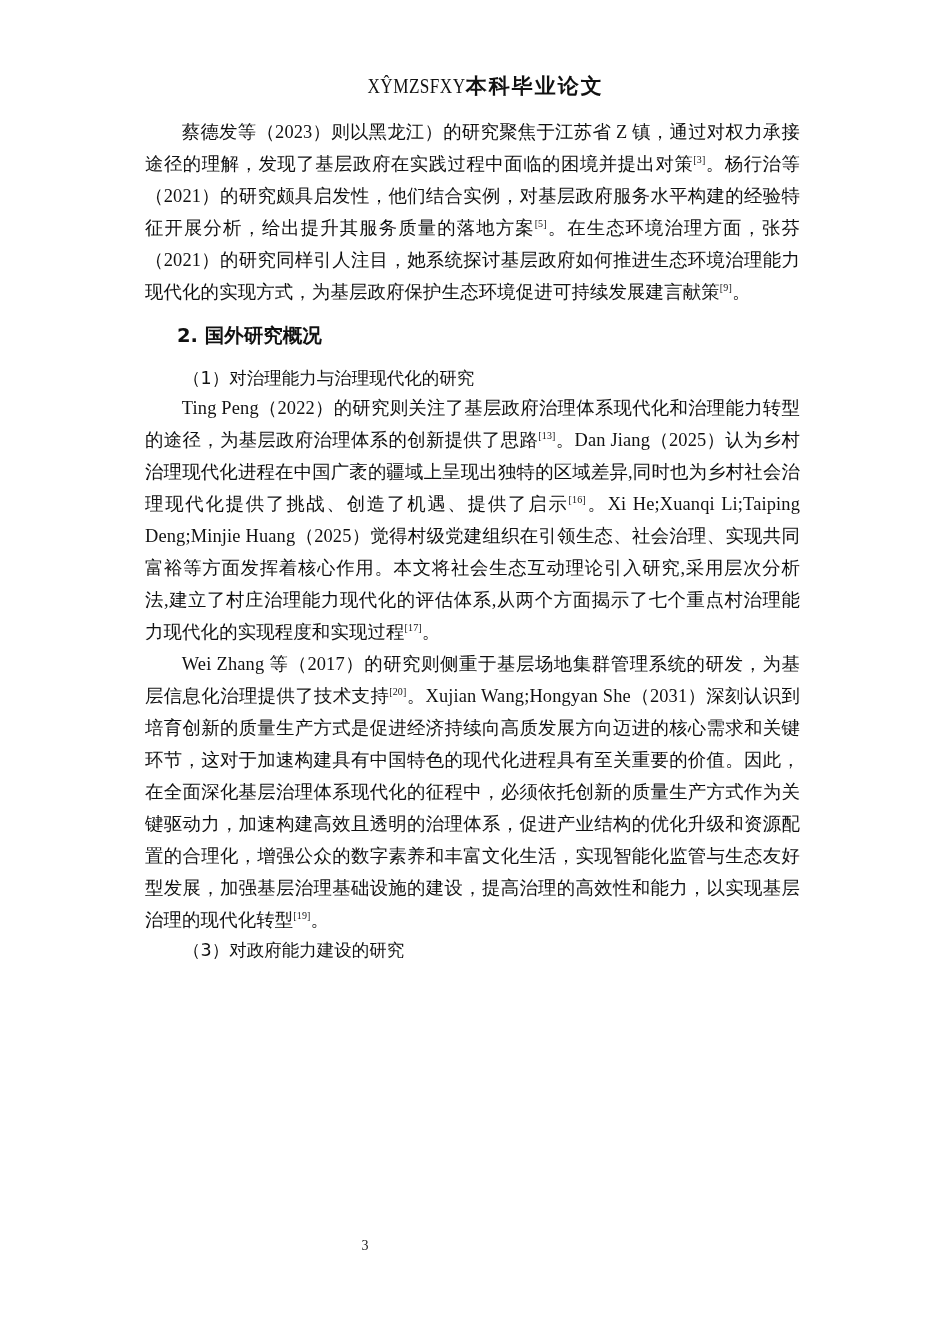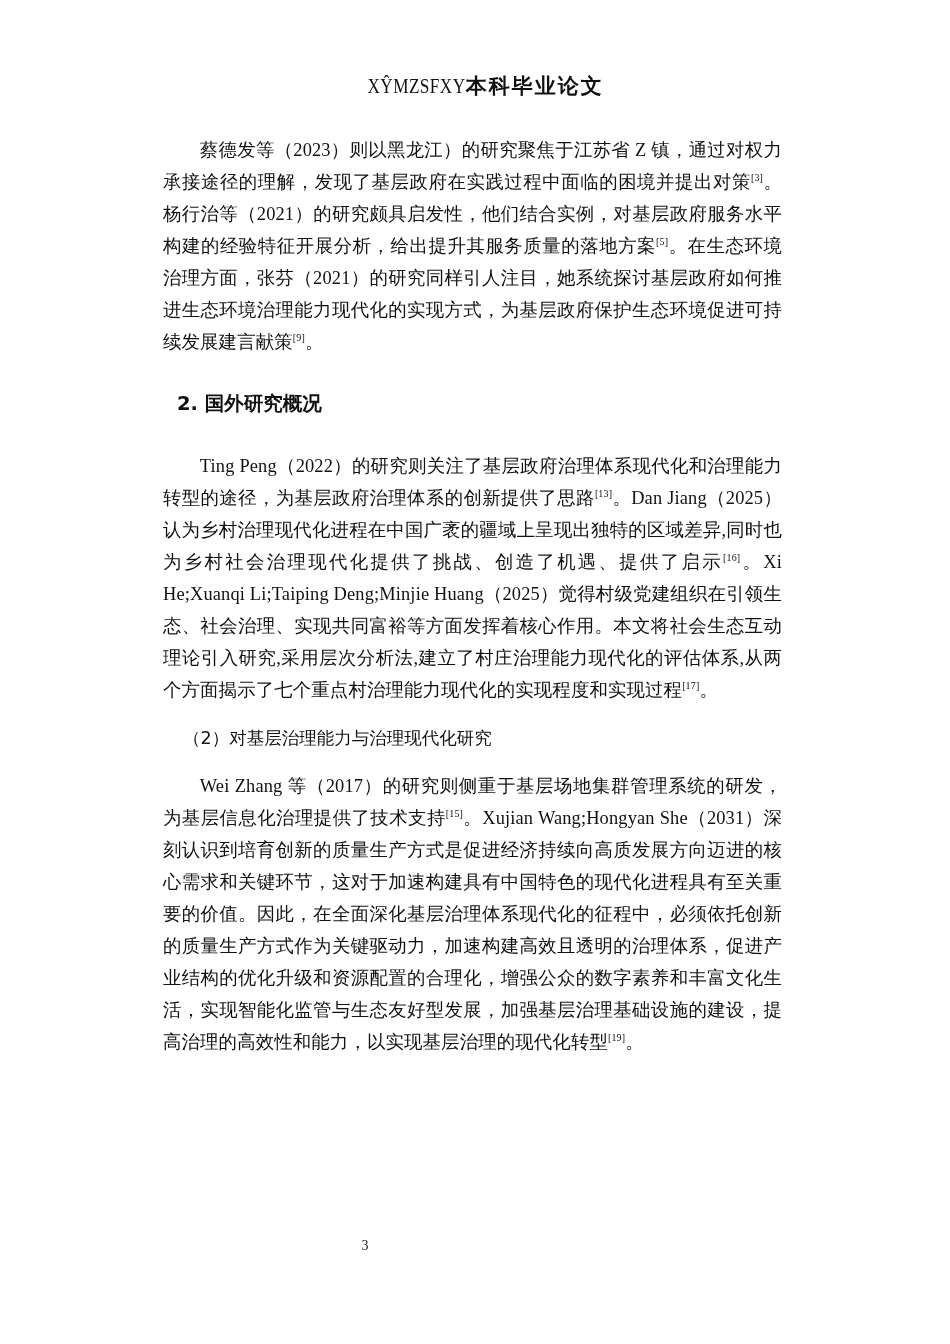--- a/index.html
+++ b/index.html
@@ -44,7 +44,7 @@
       width: 655px;
     }
     .para {
-      margin: 18px;
+      margin: 0;
       font-size: 18.4px;
       line-height: 32px;
       text-indent: 2em;

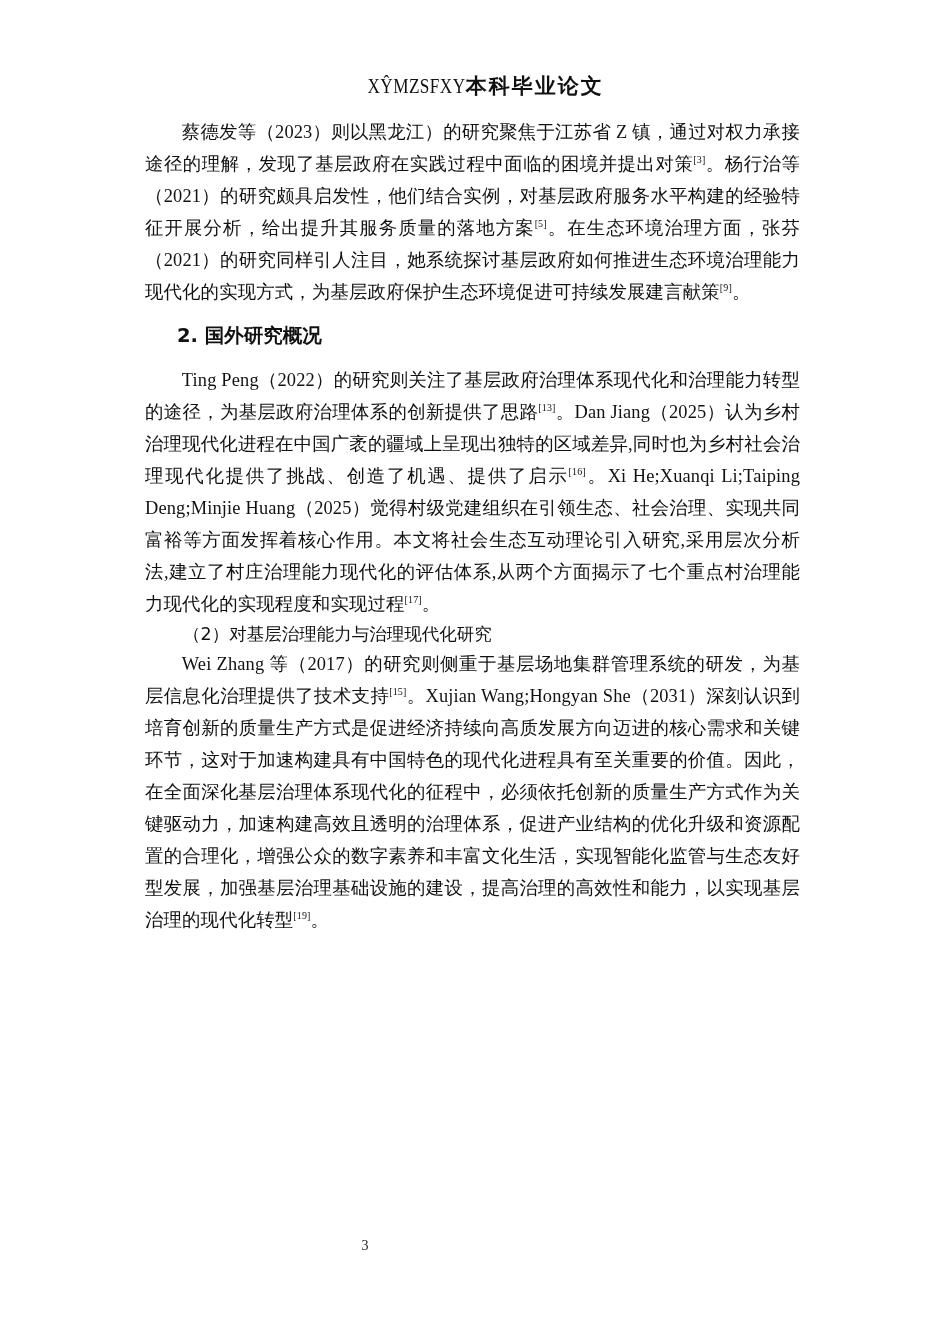--- a/index.html
+++ b/index.html
@@ -101,6 +101,7 @@
   <h2 class="section-heading">2. 国外研究概况</h2>
 
 
+  <h3 class="sub-heading">（1）对治理能力与治理现代化的研究</h3>
 
   <p class="para"><span>Ting Peng（2022）的研究则关注了基层政府治理体系现代化和治理能力转型的途径，为基层政府治理体系的创新提供了思路</span><sup>[13]</sup><span>。Dan Jiang（2025）认为乡村治理现代化进程在中国广袤的疆域上呈现出独特的区域差异,同时也为乡村社会治理现代化提供了挑战、创造了机遇、提供了启示</span><sup>[16]</sup><span>。Xi He;Xuanqi Li;Taiping Deng;Minjie Huang（2025）觉得村级党建组织在引领生态、社会治理、实现共同富裕等方面发挥着核心作用。本文将社会生态互动理论引入研究,采用层次分析法,建立了村庄治理能力现代化的评估体系,从两个方面揭示了七个重点村治理能力现代化的实现程度和实现过程</span><sup>[17]</sup><span>。</span></p>
 

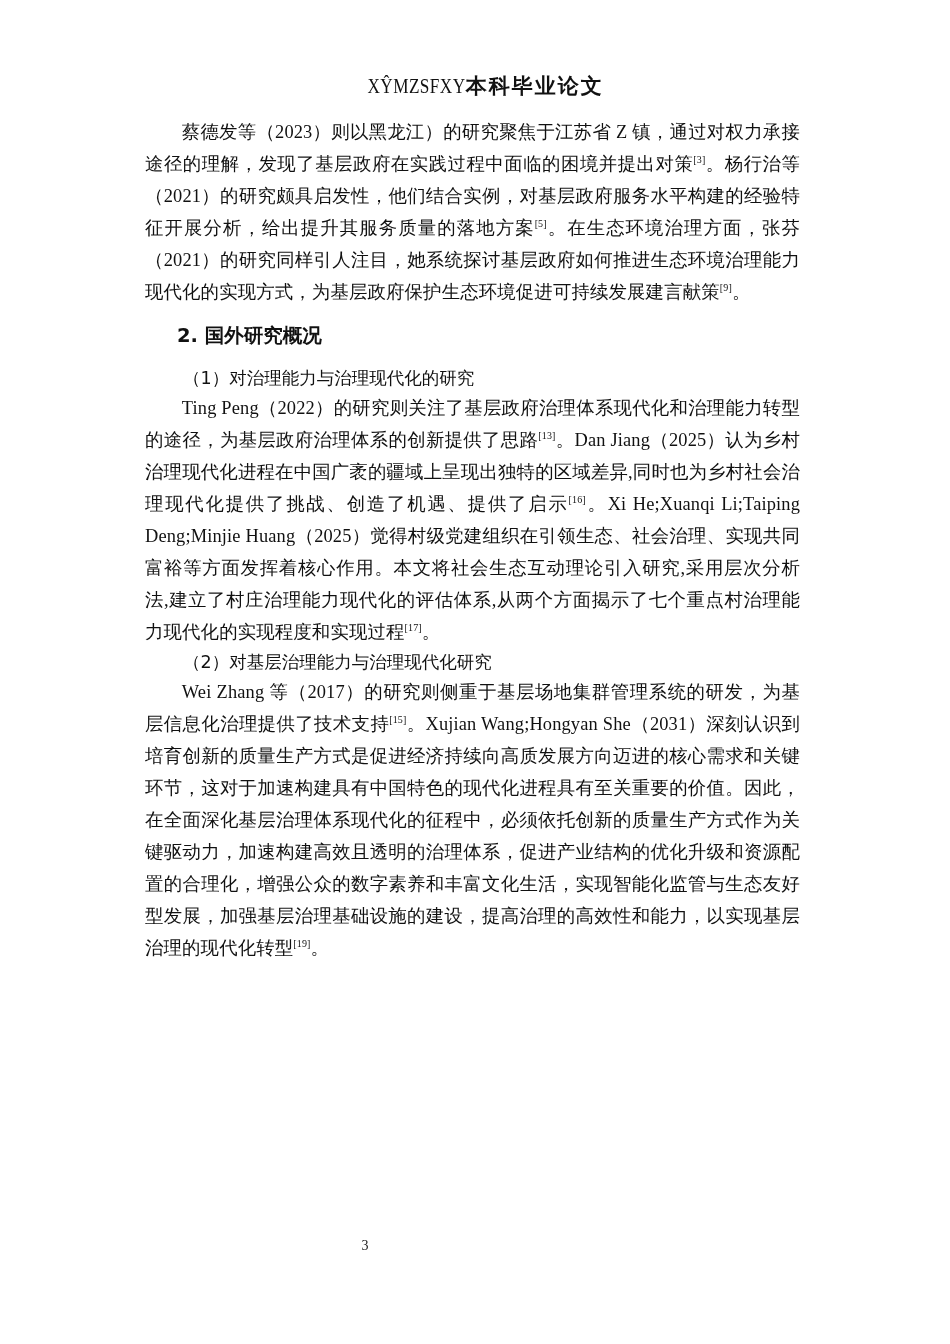--- a/index.html
+++ b/index.html
@@ -105,7 +105,6 @@
 
   <p class="para"><span>Ting Peng（2022）的研究则关注了基层政府治理体系现代化和治理能力转型的途径，为基层政府治理体系的创新提供了思路</span><sup>[13]</sup><span>。Dan Jiang（2025）认为乡村治理现代化进程在中国广袤的疆域上呈现出独特的区域差异,同时也为乡村社会治理现代化提供了挑战、创造了机遇、提供了启示</span><sup>[16]</sup><span>。Xi He;Xuanqi Li;Taiping Deng;Minjie Huang（2025）觉得村级党建组织在引领生态、社会治理、实现共同富裕等方面发挥着核心作用。本文将社会生态互动理论引入研究,采用层次分析法,建立了村庄治理能力现代化的评估体系,从两个方面揭示了七个重点村治理能力现代化的实现程度和实现过程</span><sup>[17]</sup><span>。</span></p>
 
-  <h3 class="sub-heading">（2）对基层治理能力与治理现代化研究</h3>
 
   <p class="para"><span>Wei Zhang 等（2017）的研究则侧重于基层场地集群管理系统的研发，为基层信息化治理提供了技术支持</span><sup>[15]</sup><span>。Xujian Wang;Hongyan She（2031）深刻认识到培育创新的质量生产方式是促进经济持续向高质发展方向迈进的核心需求和关键环节，这对于加速构建具有中国特色的现代化进程具有至关重要的价值。因此，在全面深化基层治理体系现代化的征程中，必须依托创新的质量生产方式作为关键驱动力，加速构建高效且透明的治理体系，促进产业结构的优化升级和资源配置的合理化，增强公众的数字素养和丰富文化生活，实现智能化监管与生态友好型发展，加强基层治理基础设施的建设，提高治理的高效性和能力，以实现基层治理的现代化转型</span><sup>[19]</sup><span>。</span></p>
 

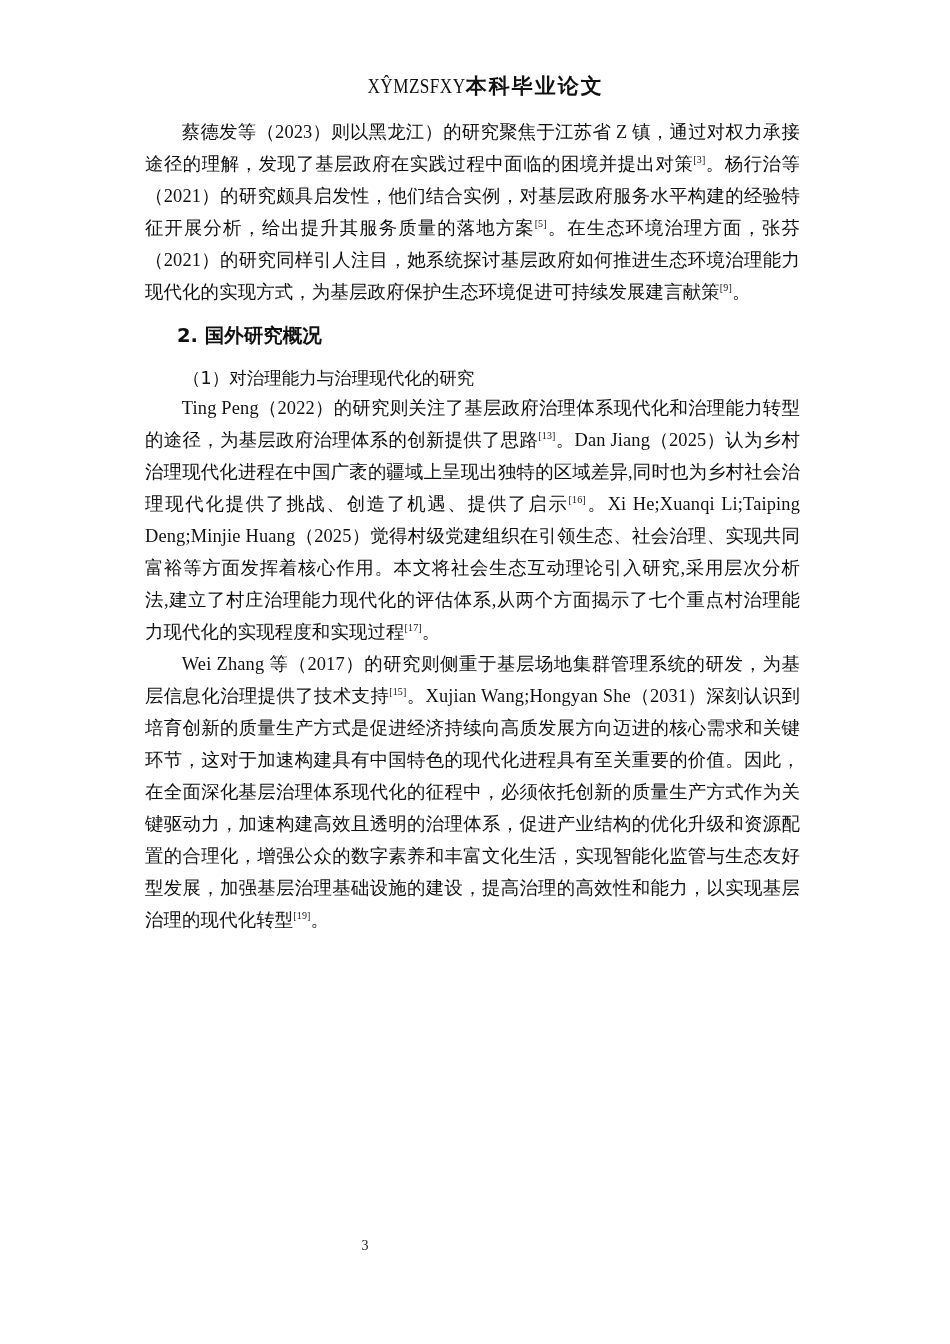--- a/index.html
+++ b/index.html
@@ -106,7 +106,7 @@
   <p class="para"><span>Ting Peng（2022）的研究则关注了基层政府治理体系现代化和治理能力转型的途径，为基层政府治理体系的创新提供了思路</span><sup>[13]</sup><span>。Dan Jiang（2025）认为乡村治理现代化进程在中国广袤的疆域上呈现出独特的区域差异,同时也为乡村社会治理现代化提供了挑战、创造了机遇、提供了启示</span><sup>[16]</sup><span>。Xi He;Xuanqi Li;Taiping Deng;Minjie Huang（2025）觉得村级党建组织在引领生态、社会治理、实现共同富裕等方面发挥着核心作用。本文将社会生态互动理论引入研究,采用层次分析法,建立了村庄治理能力现代化的评估体系,从两个方面揭示了七个重点村治理能力现代化的实现程度和实现过程</span><sup>[17]</sup><span>。</span></p>
 
 
-  <p class="para"><span>Wei Zhang 等（2017）的研究则侧重于基层场地集群管理系统的研发，为基层信息化治理提供了技术支持</span><sup>[15]</sup><span>。Xujian Wang;Hongyan She（2031）深刻认识到培育创新的质量生产方式是促进经济持续向高质发展方向迈进的核心需求和关键环节，这对于加速构建具有中国特色的现代化进程具有至关重要的价值。因此，在全面深化基层治理体系现代化的征程中，必须依托创新的质量生产方式作为关键驱动力，加速构建高效且透明的治理体系，促进产业结构的优化升级和资源配置的合理化，增强公众的数字素养和丰富文化生活，实现智能化监管与生态友好型发展，加强基层治理基础设施的建设，提高治理的高效性和能力，以实现基层治理的现代化转型</span><sup>[19]</sup><span>。</span></p>
+  <p class="para"><span>Wei Zhang 等（2017）的研究则侧重于基层场地集群管理系统的研发，为基层信息化治理提供了技术支持</span><sup>[20]</sup><span>。Xujian Wang;Hongyan She（2031）深刻认识到培育创新的质量生产方式是促进经济持续向高质发展方向迈进的核心需求和关键环节，这对于加速构建具有中国特色的现代化进程具有至关重要的价值。因此，在全面深化基层治理体系现代化的征程中，必须依托创新的质量生产方式作为关键驱动力，加速构建高效且透明的治理体系，促进产业结构的优化升级和资源配置的合理化，增强公众的数字素养和丰富文化生活，实现智能化监管与生态友好型发展，加强基层治理基础设施的建设，提高治理的高效性和能力，以实现基层治理的现代化转型</span><sup>[19]</sup><span>。</span></p>
 
 
 </div>

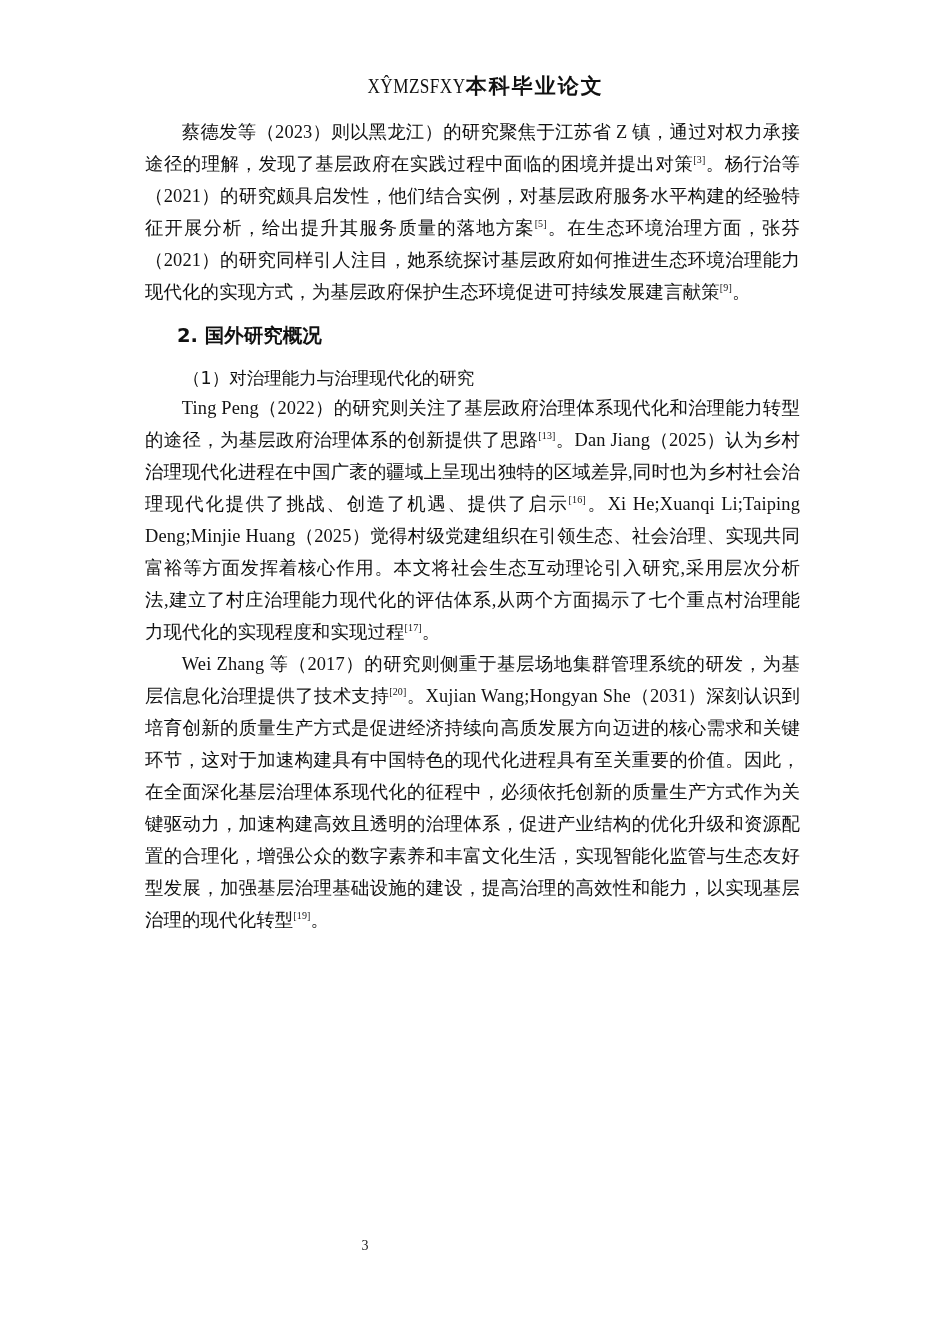--- a/index.html
+++ b/index.html
@@ -108,6 +108,7 @@
 
   <p class="para"><span>Wei Zhang 等（2017）的研究则侧重于基层场地集群管理系统的研发，为基层信息化治理提供了技术支持</span><sup>[20]</sup><span>。Xujian Wang;Hongyan She（2031）深刻认识到培育创新的质量生产方式是促进经济持续向高质发展方向迈进的核心需求和关键环节，这对于加速构建具有中国特色的现代化进程具有至关重要的价值。因此，在全面深化基层治理体系现代化的征程中，必须依托创新的质量生产方式作为关键驱动力，加速构建高效且透明的治理体系，促进产业结构的优化升级和资源配置的合理化，增强公众的数字素养和丰富文化生活，实现智能化监管与生态友好型发展，加强基层治理基础设施的建设，提高治理的高效性和能力，以实现基层治理的现代化转型</span><sup>[19]</sup><span>。</span></p>
 
+  <h3 class="sub-heading">（3）对政府能力建设的研究</h3>
 
 </div>
 

